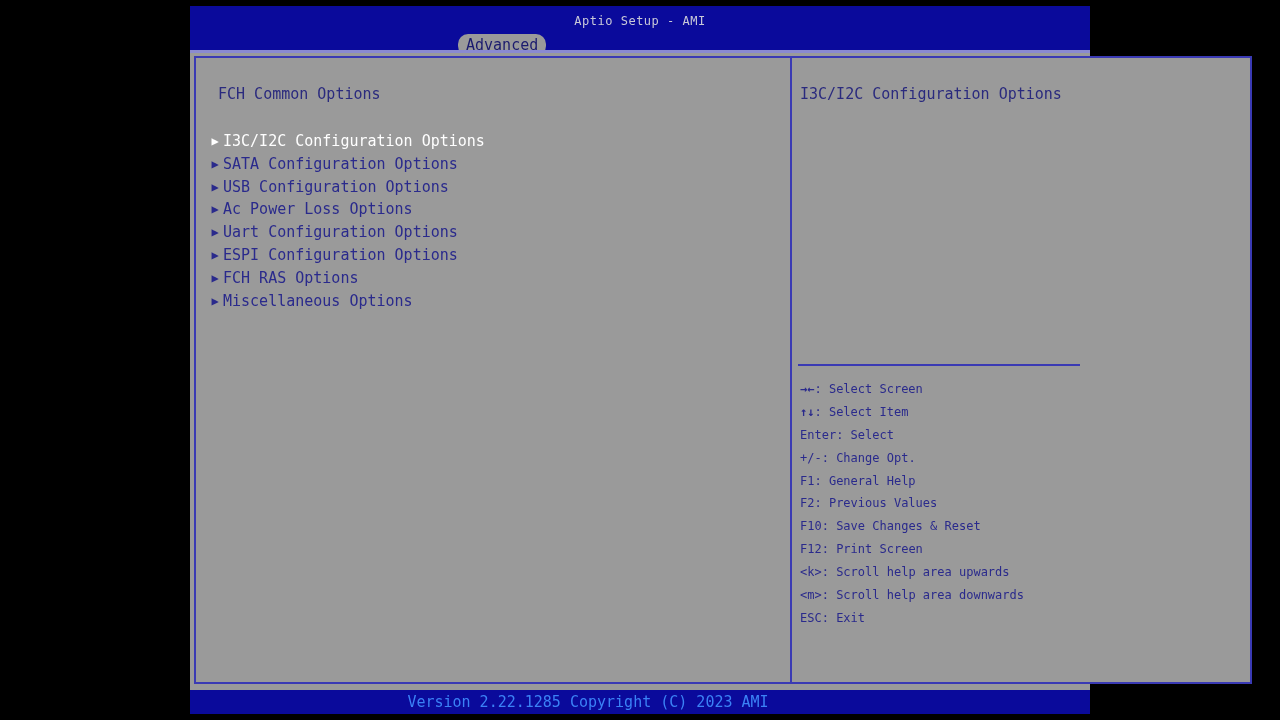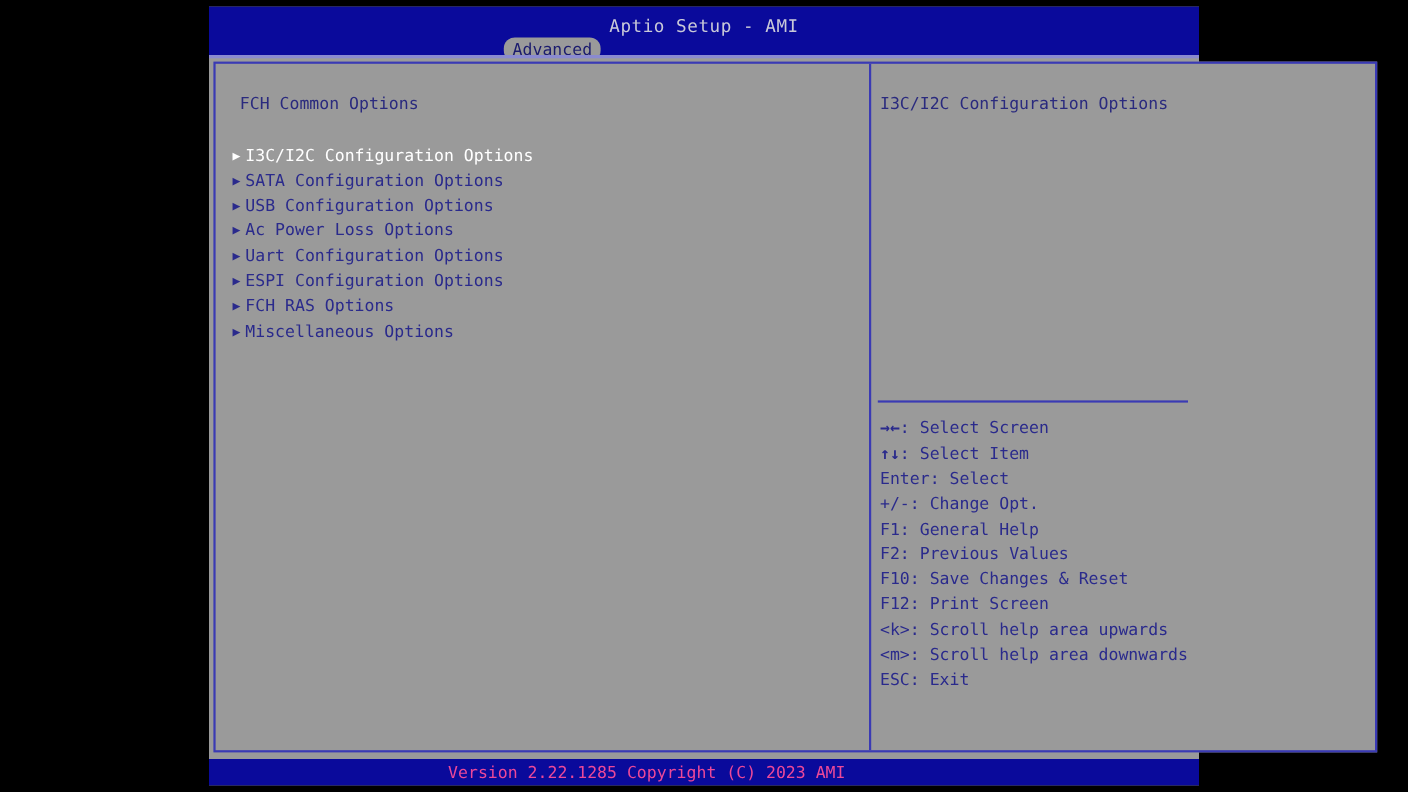--- a/index.html
+++ b/index.html
@@ -48,7 +48,7 @@
     top: 8px;
     width: 900px;
     text-align: center;
-    font-size: 16px;
+    font-size: 12px;
     letter-spacing: 0.5px;
     color: #c9c9d8;
     white-space: pre;

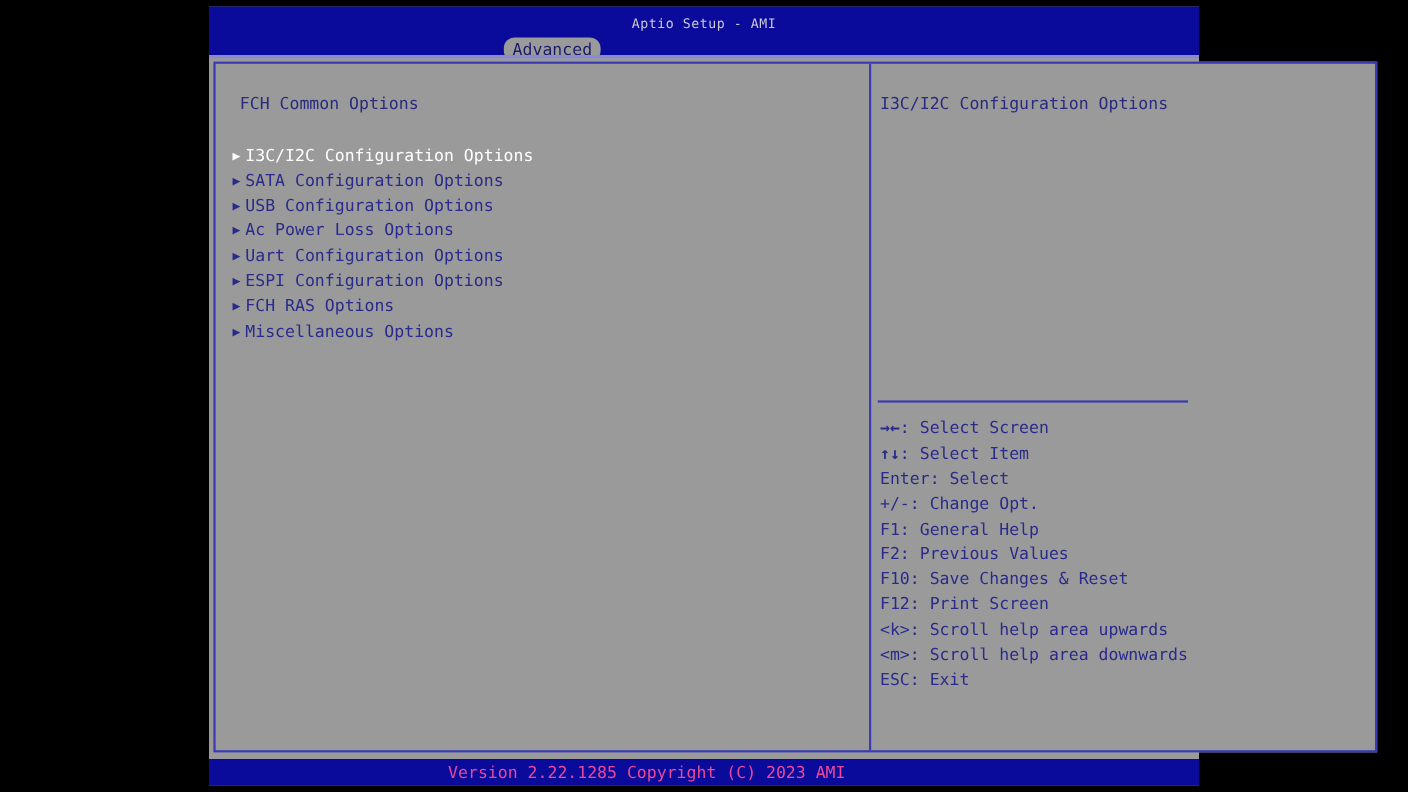--- a/index.html
+++ b/index.html
@@ -199,7 +199,7 @@
   .key-row {
     height: 22.9px;
     line-height: 22.9px;
-    font-size: 15px;
+    font-size: 12px;
     color: #2a2a8c;
     white-space: pre;
   }

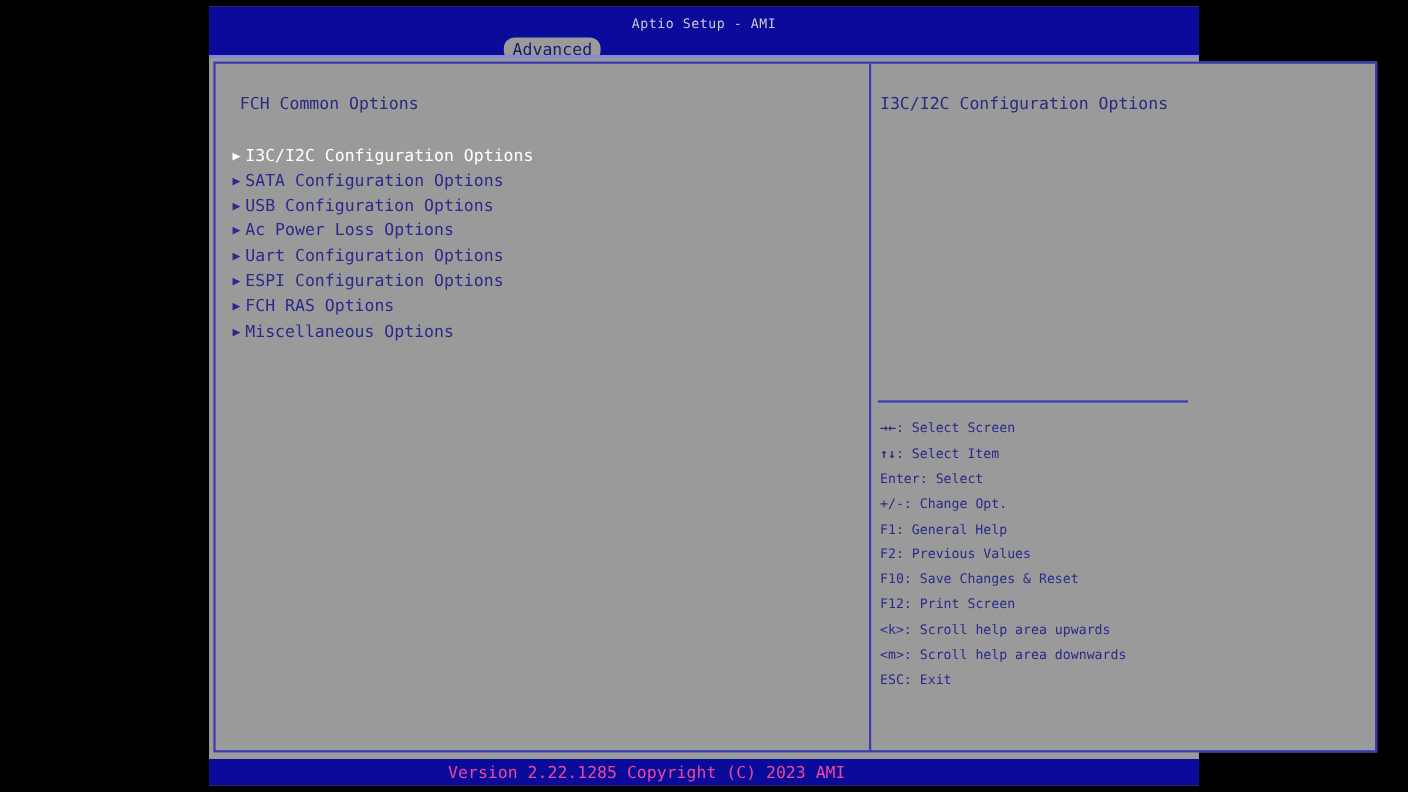--- a/index.html
+++ b/index.html
@@ -223,7 +223,7 @@
     width: 796px;
     text-align: center;
     font-size: 15px;
-    color: #ec4899;
+    color: #3b82f6;
     white-space: pre;
   }
 </style>

